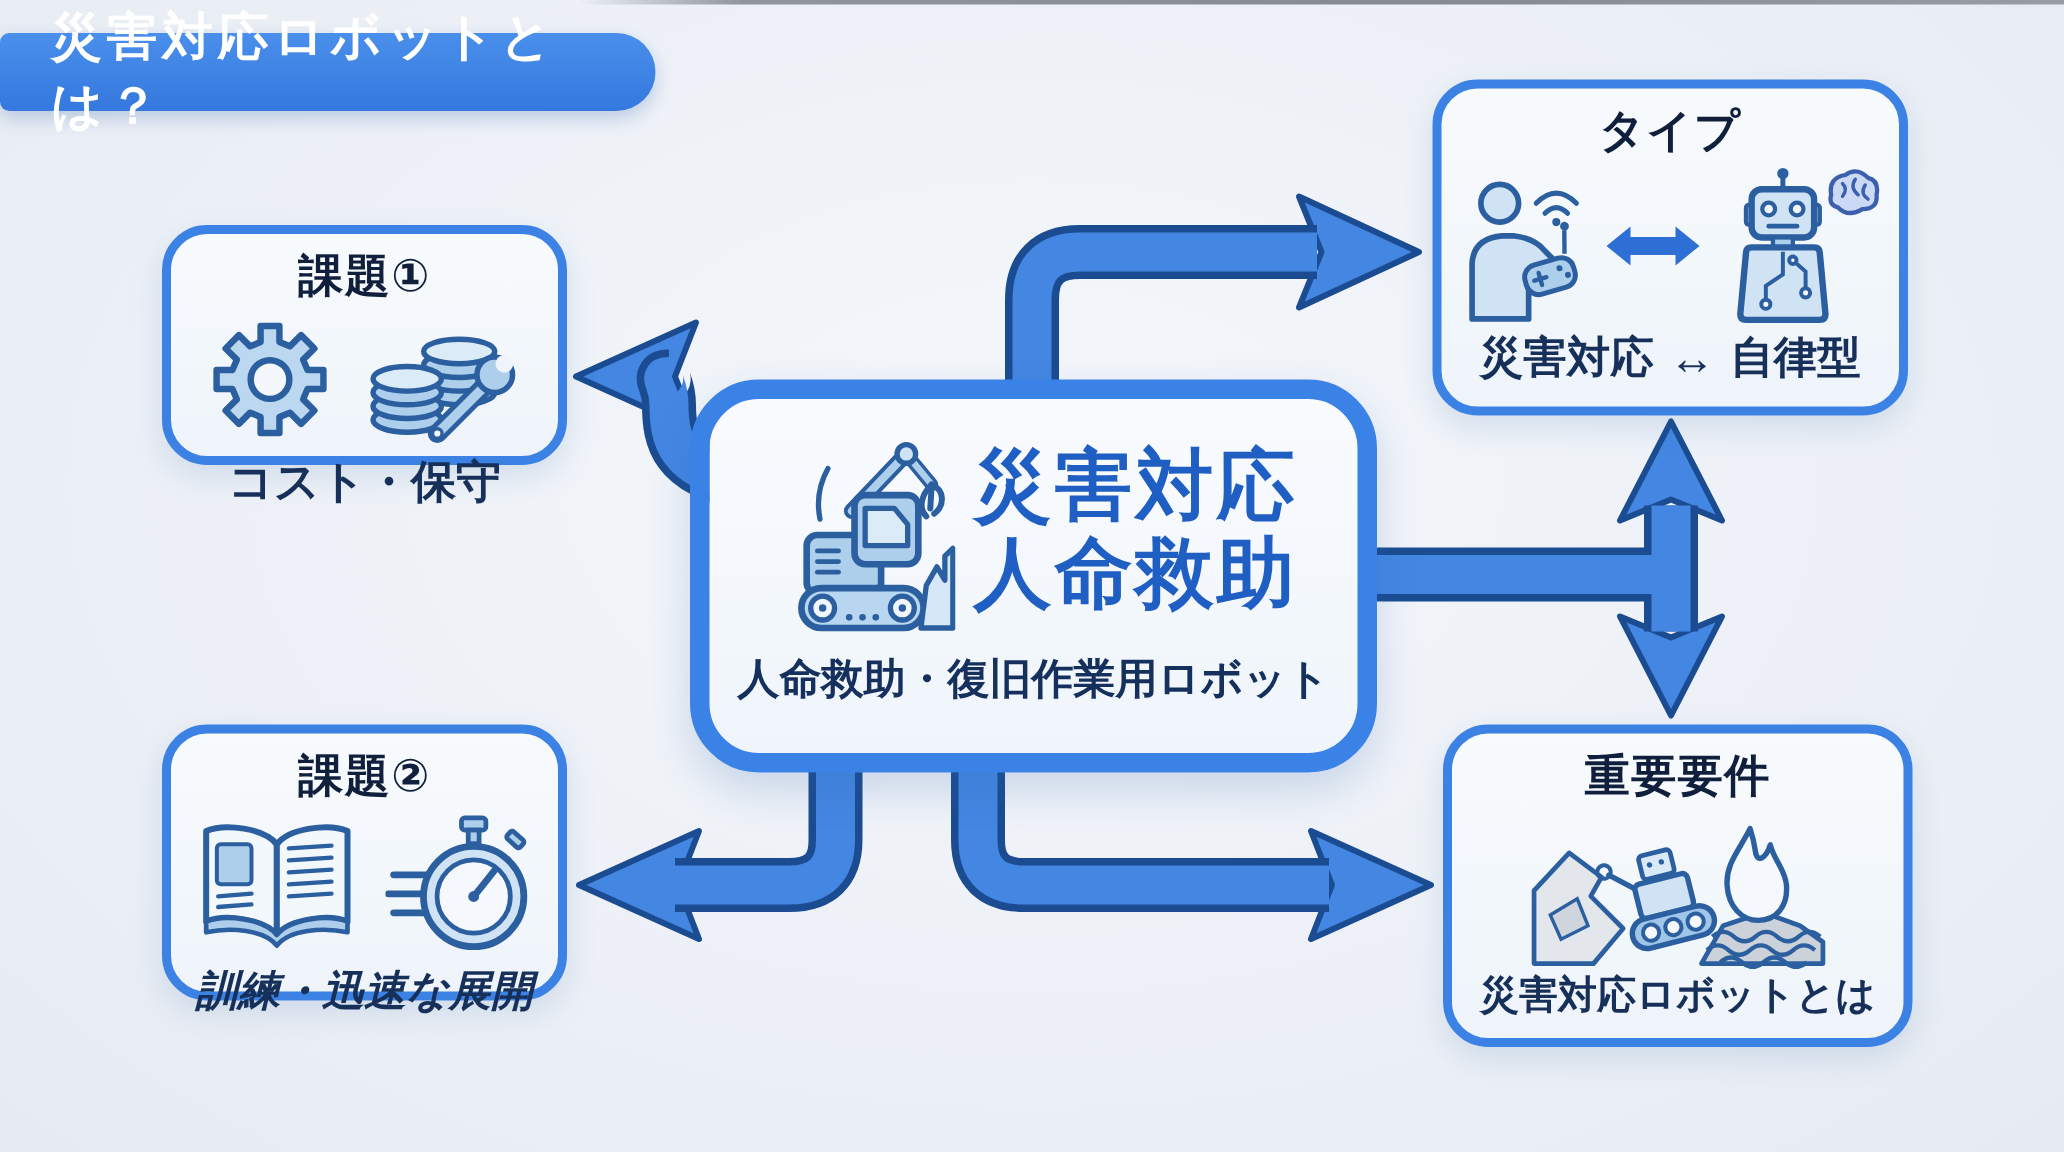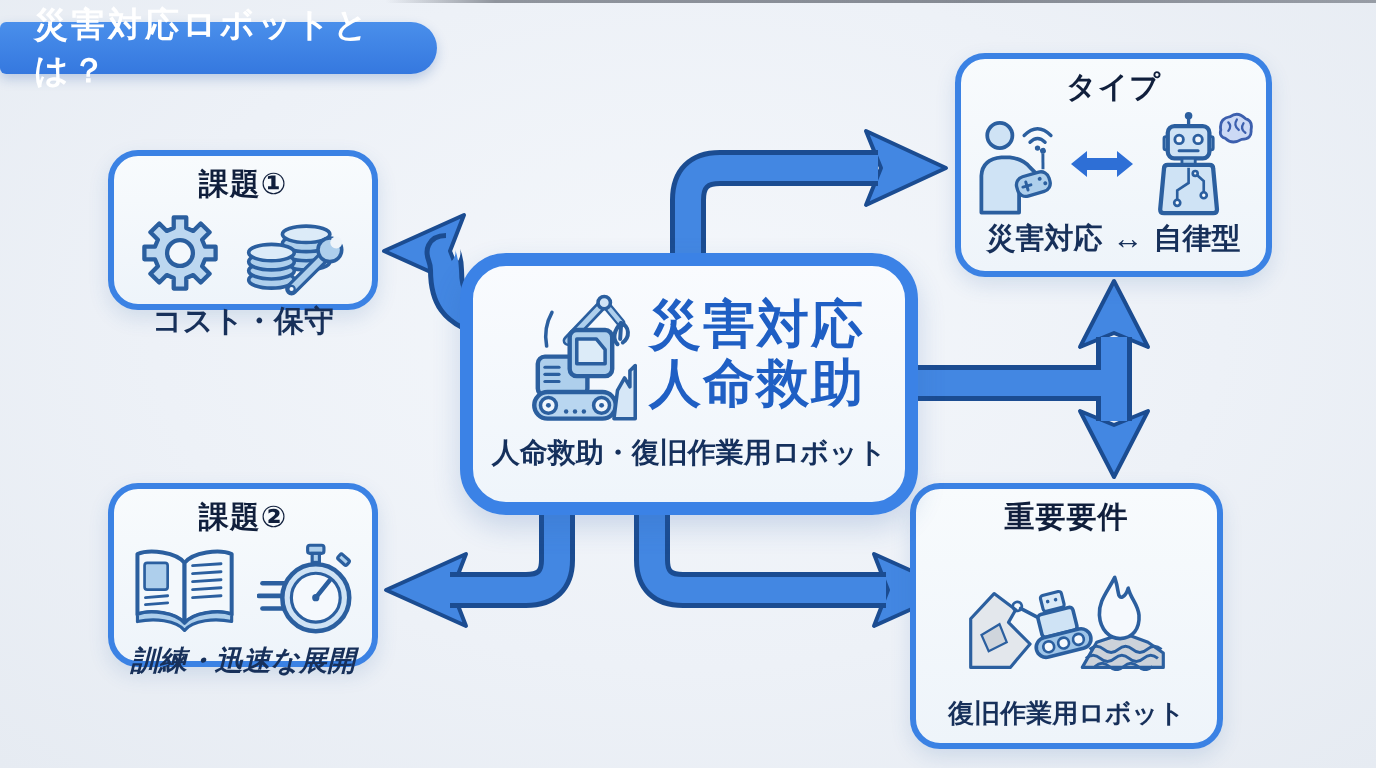--- a/index.html
+++ b/index.html
@@ -44,7 +44,7 @@
   #box-c1{left:108px;top:150px;width:270px;height:160px;}
   #box-c2{left:108px;top:483px;width:270px;height:184px;}
   #box-ty{left:955px;top:53px;width:317px;height:224px;}
-  #box-rq{left:910px;top:483px;width:313px;height:266px;align-items:center;}
+  #box-rq{left:962px;top:483px;width:313px;height:215px;align-items:center;}
   .box-title{margin-top:8px;font-size:30px;font-weight:800;color:#101f3c;letter-spacing:1px;}
   .icon-row{flex:1;display:flex;align-items:center;justify-content:center;gap:12px;}
   .box-caption{margin-bottom:12px;font-size:29px;font-weight:800;color:#17305a;white-space:nowrap;}

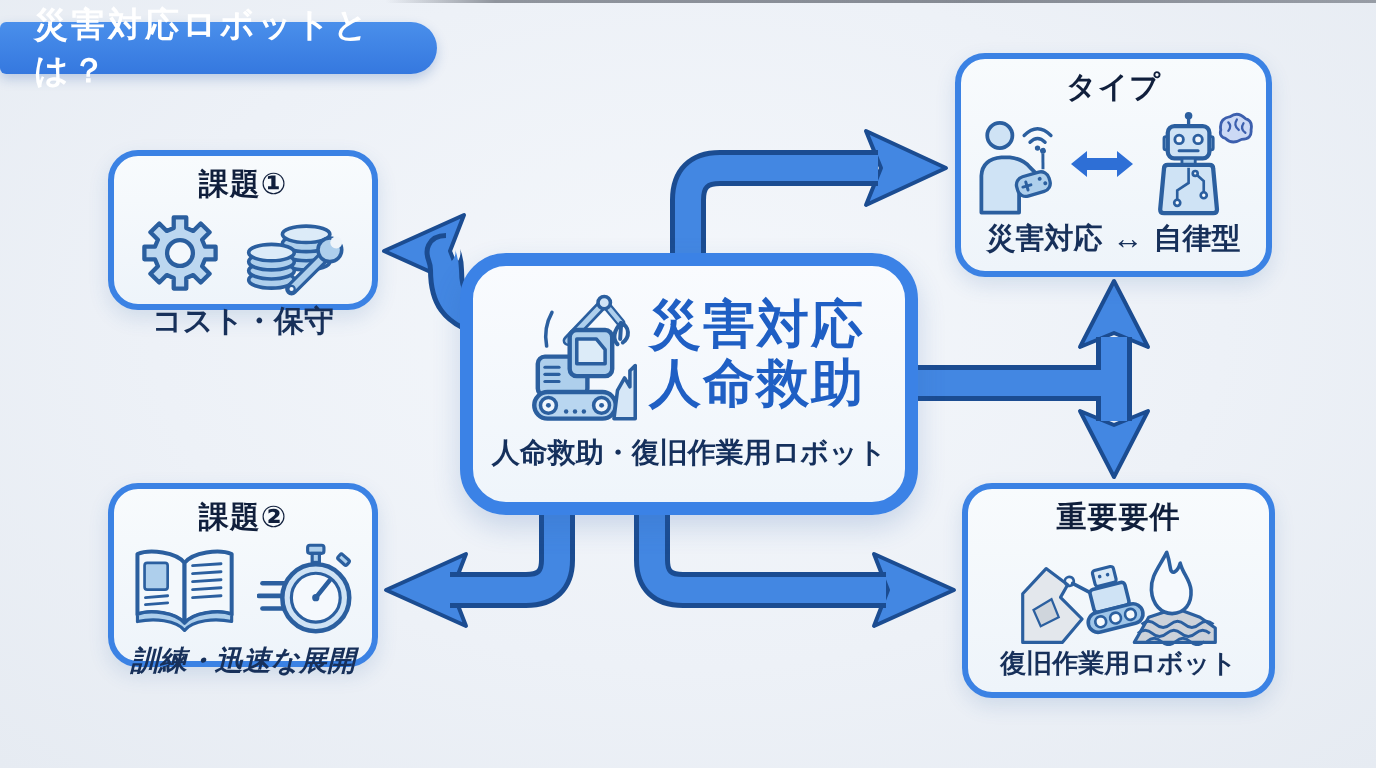--- a/index.html
+++ b/index.html
@@ -265,7 +265,7 @@
         </g>
       </svg>
     </div>
-    <div class="box-caption">復旧作業用ロボット</div>
+    <div class="box-caption">災害対応ロボットとは</div>
   </div>
 
   <div id="center">

